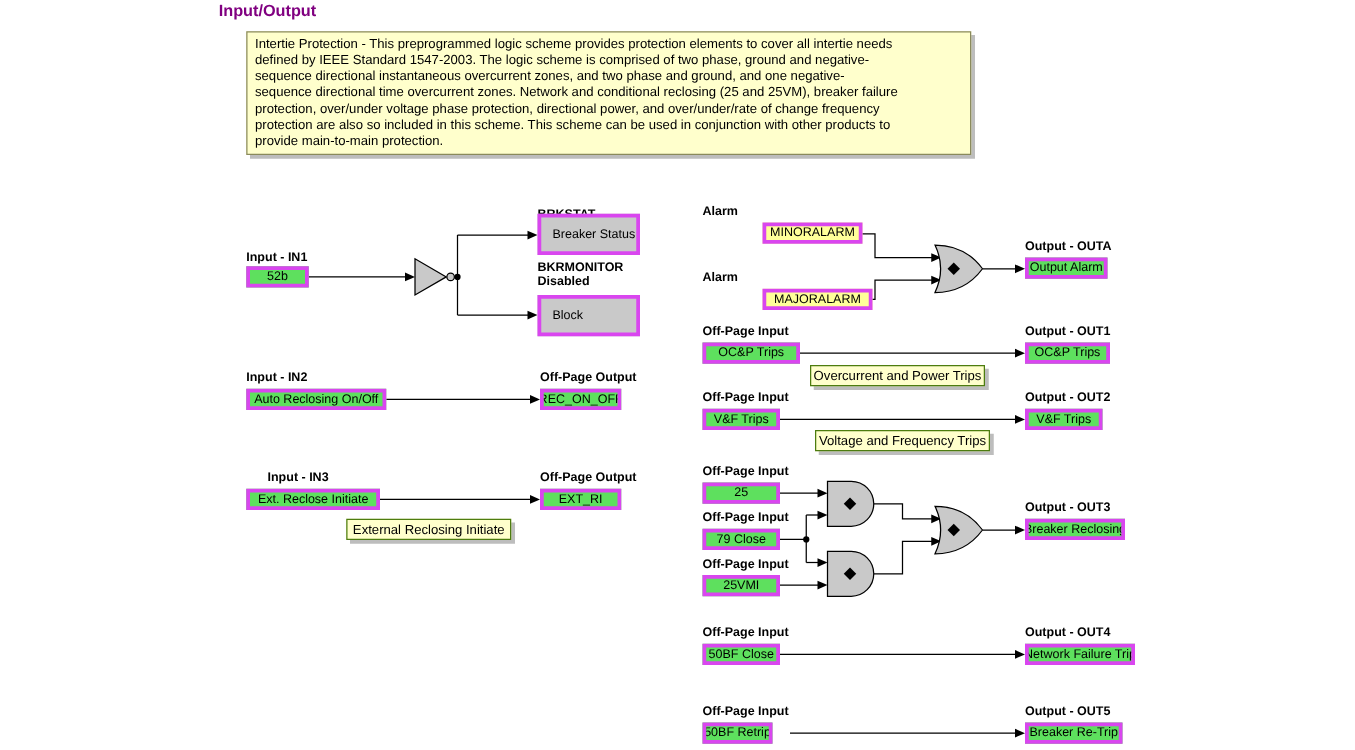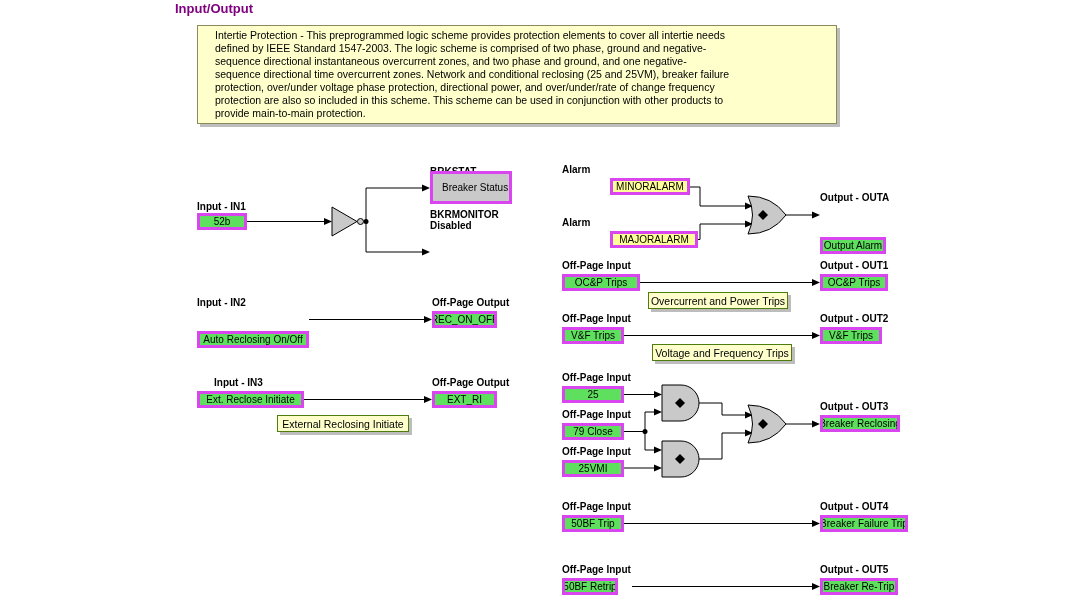--- a/index.html
+++ b/index.html
@@ -10,9 +10,9 @@
   .page-title { position:absolute; left:175px; top:1px; font-size:13px; font-weight:bold;
                 color:var(--accent_title,#800080); }
 
-  .note { position:absolute; left:197px; top:25px; width:640px;
+  .note { position:absolute; left:197px; top:25px; width:580px;
           background:var(--note_yellow,#ffffcc); border:1px solid #8a8a5c;
-          box-shadow:3px 3px 0 #bdbdbd; padding:3px 17px;
+          box-shadow:3px 3px 0 #bdbdbd; padding:3px 6px;
           font-size:10.5px; line-height:13px; white-space:pre-line; }
 
   .lbl { position:absolute; font-size:10px; font-weight:bold; line-height:11px; white-space:nowrap; }

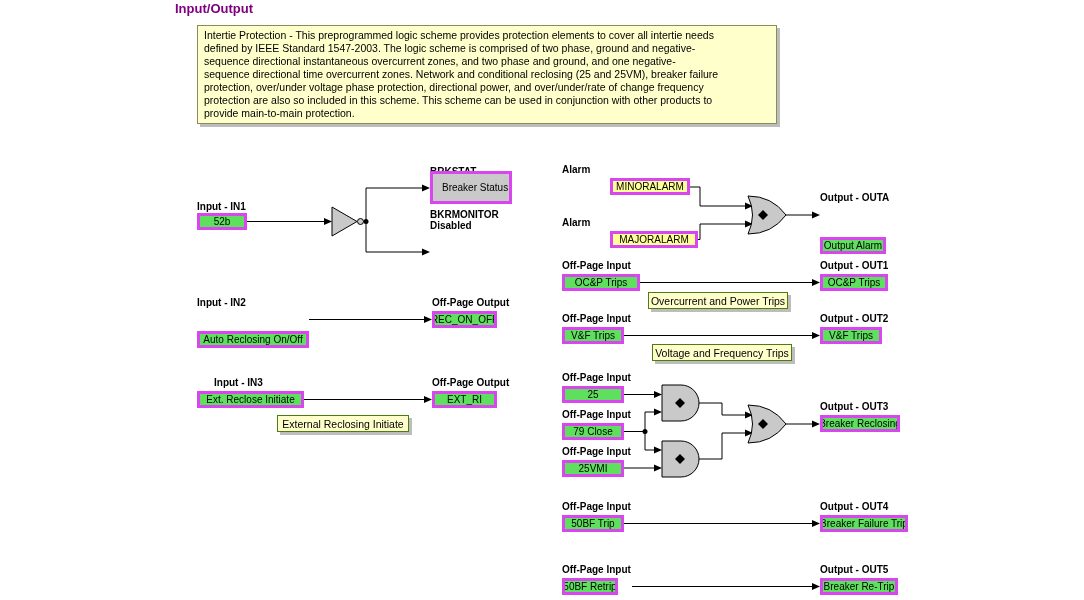--- a/index.html
+++ b/index.html
@@ -157,7 +157,7 @@
   <div class="lbl" style="left:562px; top:217px;">Alarm</div>
   <div class="box yellow" style="left:562px; top:231px; width:88px; height:17px;">MAJORALARM</div>
   <div class="lbl" style="left:820px; top:192px;">Output - OUTA</div>
-  <div class="box green" style="left:820px; top:206px; width:66px; height:17px;margin-top:31px;">Output Alarm</div>
+  <div class="box green" style="left:820px; top:206px; width:66px; height:17px;">Output Alarm</div>
 
   <div class="lbl" style="left:562px; top:260px;">Off-Page Input</div>
   <div class="box green" style="left:562px; top:274px; width:78px; height:17px;">OC&amp;P Trips</div>

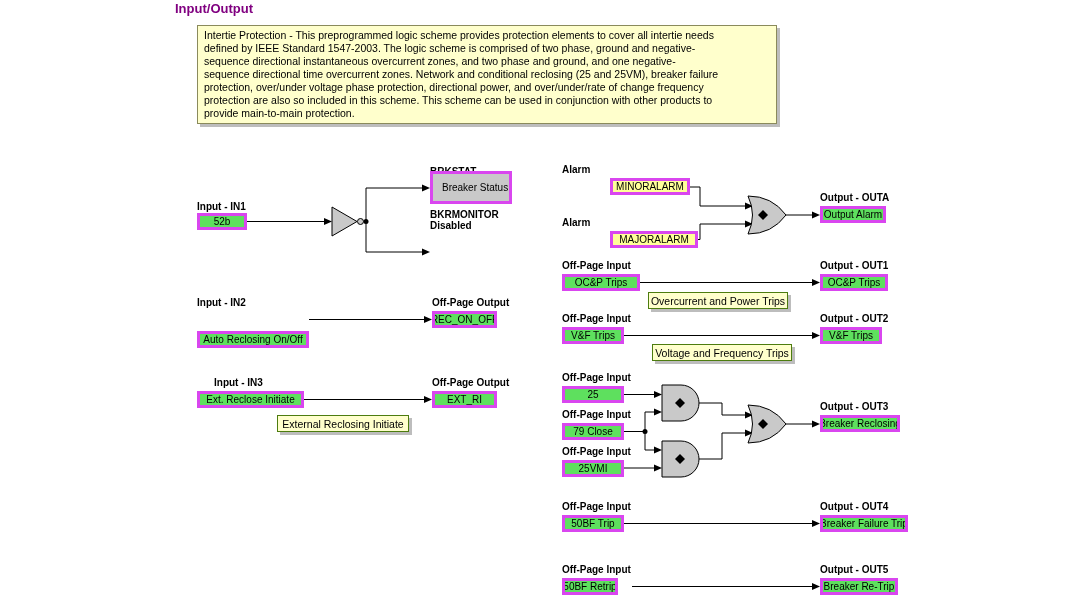--- a/index.html
+++ b/index.html
@@ -139,6 +139,7 @@
 
   <div class="lbl" style="left:430px; top:209px;">BKRMONITOR</div>
   <div class="lbl" style="left:430px; top:220px;">Disabled</div>
+  <div class="box gray" style="left:430px; top:236px; width:82px; height:33px;">Block</div>
 
   <div class="lbl" style="left:197px; top:297px;">Input - IN2</div>
   <div class="box green" style="left:197px; top:311px; width:112px; height:17px;margin-top:20px;">Auto Reclosing On/Off</div>

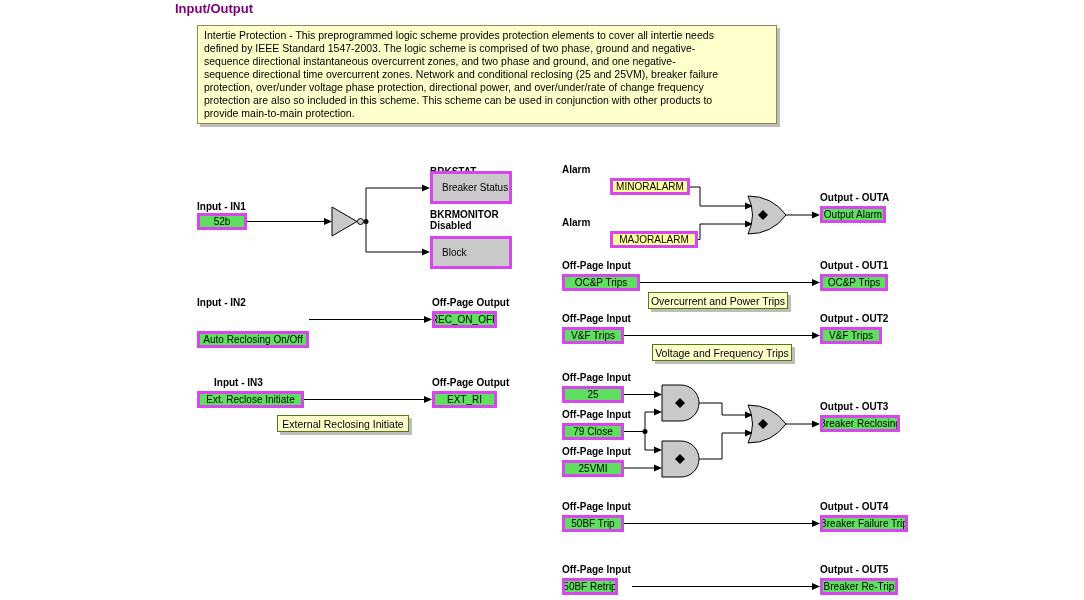--- a/index.html
+++ b/index.html
@@ -142,7 +142,7 @@
   <div class="box gray" style="left:430px; top:236px; width:82px; height:33px;">Block</div>
 
   <div class="lbl" style="left:197px; top:297px;">Input - IN2</div>
-  <div class="box green" style="left:197px; top:311px; width:112px; height:17px;margin-top:20px;">Auto Reclosing On/Off</div>
+  <div class="box green" style="left:197px; top:311px; width:112px; height:17px;">Auto Reclosing On/Off</div>
   <div class="lbl" style="left:432px; top:297px;">Off-Page Output</div>
   <div class="box green" style="left:432px; top:311px; width:65px; height:17px;">REC_ON_OFF</div>
 

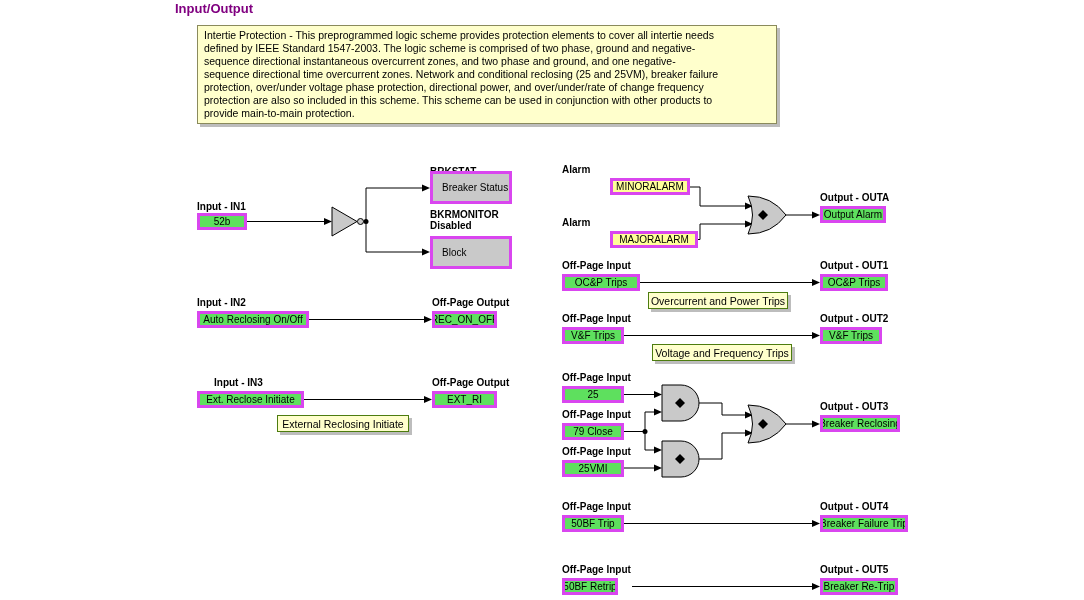--- a/index.html
+++ b/index.html
@@ -182,7 +182,7 @@
   <div class="box green" style="left:820px; top:415px; width:80px; height:17px;">Breaker Reclosing</div>
 
   <div class="lbl" style="left:562px; top:501px;">Off-Page Input</div>
-  <div class="box green" style="left:562px; top:515px; width:62px; height:17px;">50BF Trip</div>
+  <div class="box green" style="left:562px; top:515px; width:62px; height:17px;">50BF Close</div>
   <div class="lbl" style="left:820px; top:501px;">Output - OUT4</div>
   <div class="box green" style="left:820px; top:515px; width:88px; height:17px;">Breaker Failure Trip</div>
 

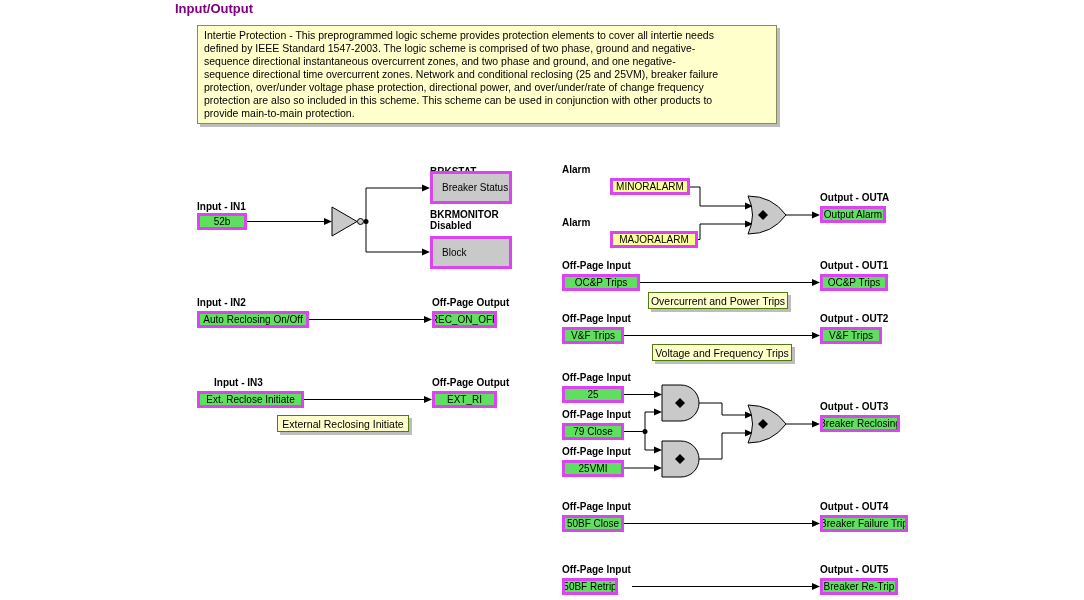--- a/index.html
+++ b/index.html
@@ -184,7 +184,7 @@
   <div class="lbl" style="left:562px; top:501px;">Off-Page Input</div>
   <div class="box green" style="left:562px; top:515px; width:62px; height:17px;">50BF Close</div>
   <div class="lbl" style="left:820px; top:501px;">Output - OUT4</div>
-  <div class="box green" style="left:820px; top:515px; width:88px; height:17px;">Breaker Failure Trip</div>
+  <div class="box green" style="left:820px; top:515px; width:88px; height:17px;">Network Failure Trip</div>
 
   <div class="lbl" style="left:562px; top:564px;">Off-Page Input</div>
   <div class="box green" style="left:562px; top:578px; width:56px; height:17px;">50BF Retrip</div>

